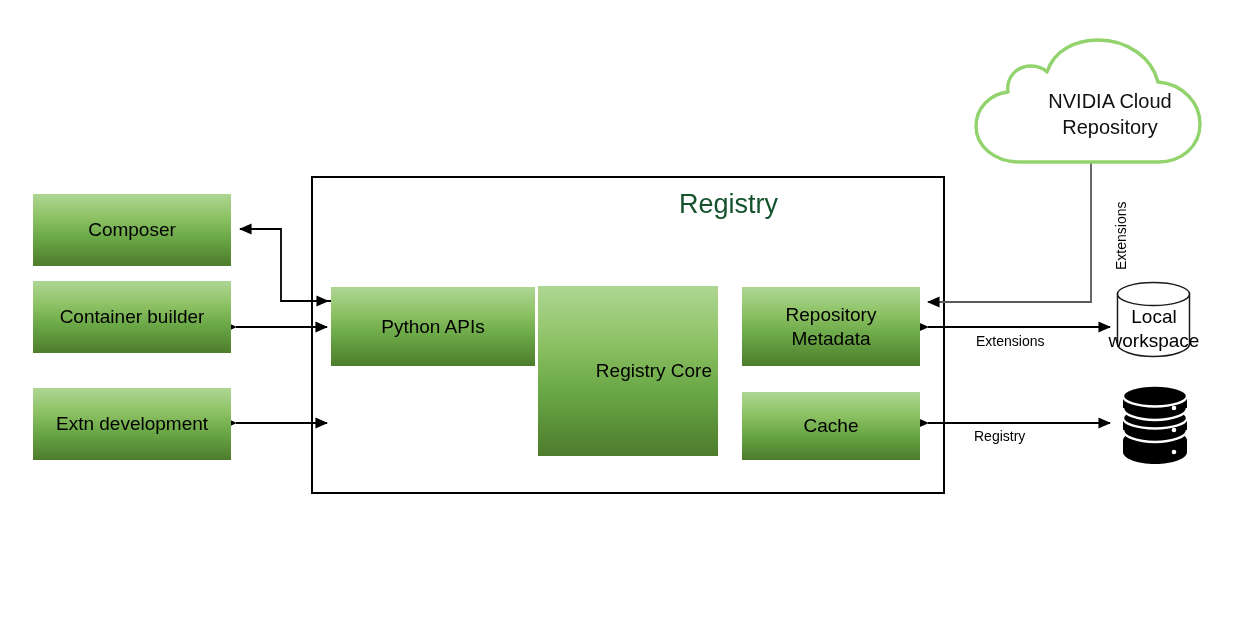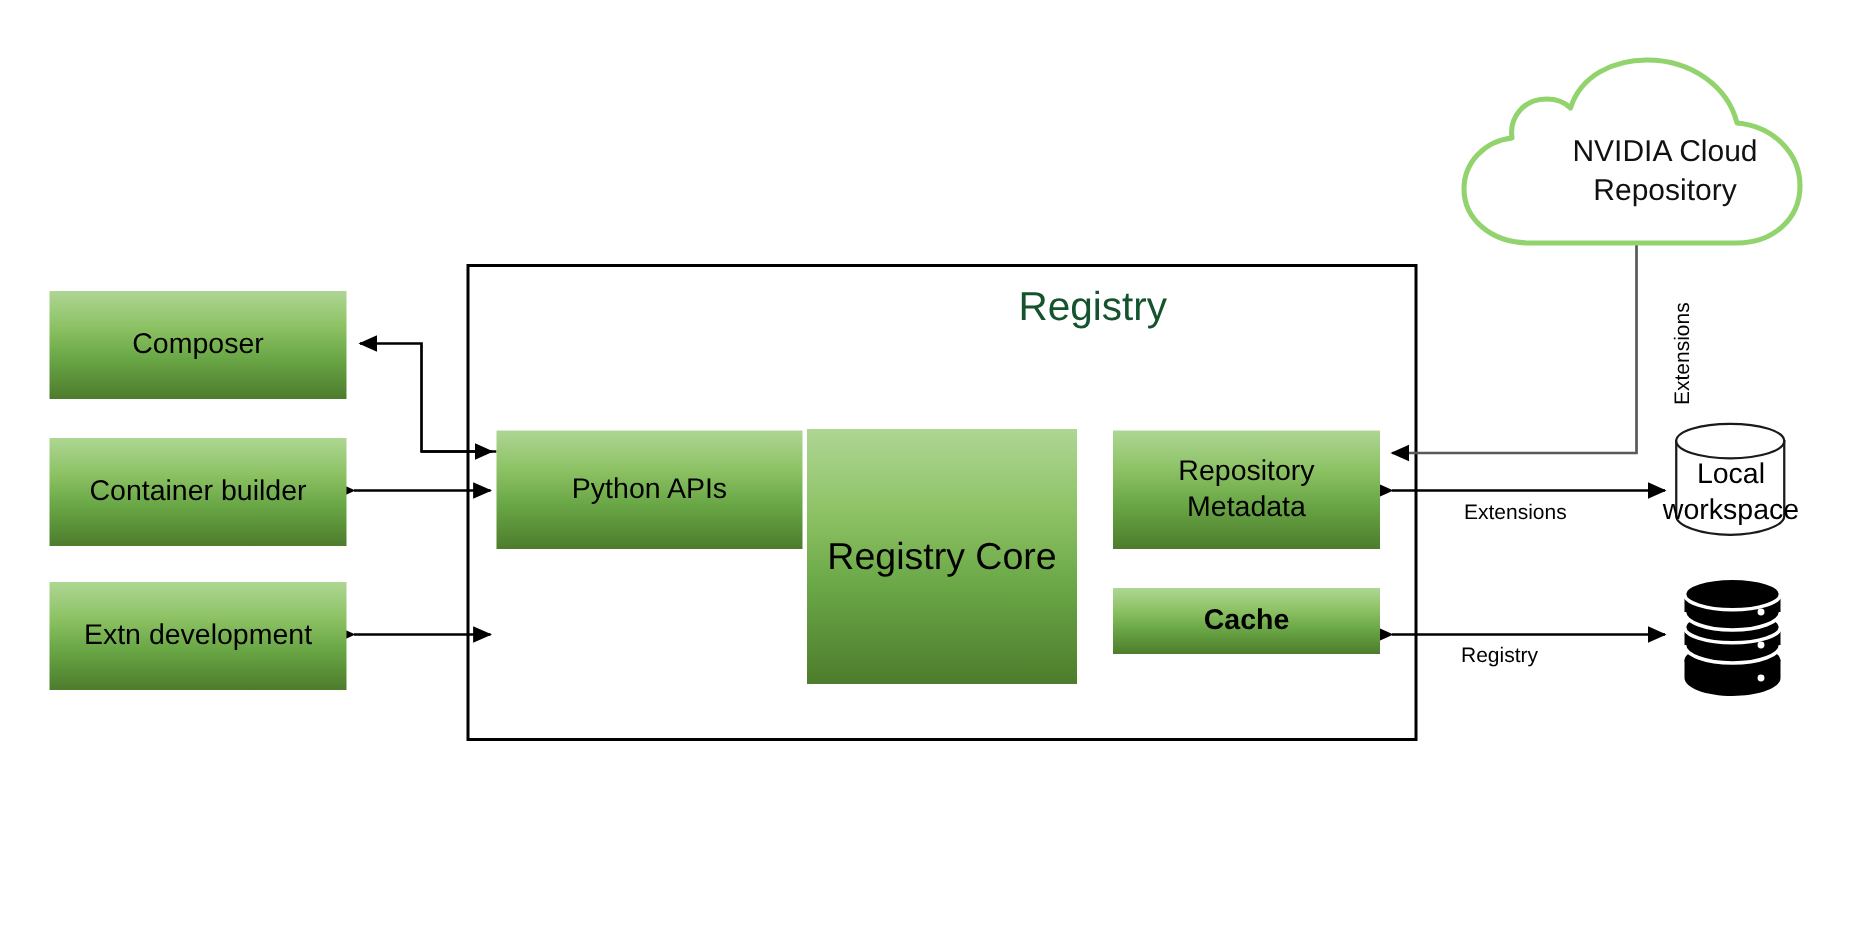--- a/index.html
+++ b/index.html
@@ -159,7 +159,7 @@
     <span class="lbl">Composer</span>
   </div>
 
-  <div class="gbox" style="left:33px; top:292px; width:198px; height:72px; font-size:19px;">
+  <div class="gbox" style="left:33px; top:281px; width:198px; height:72px; font-size:19px;">
     <span class="lbl">Container builder</span>
   </div>
 

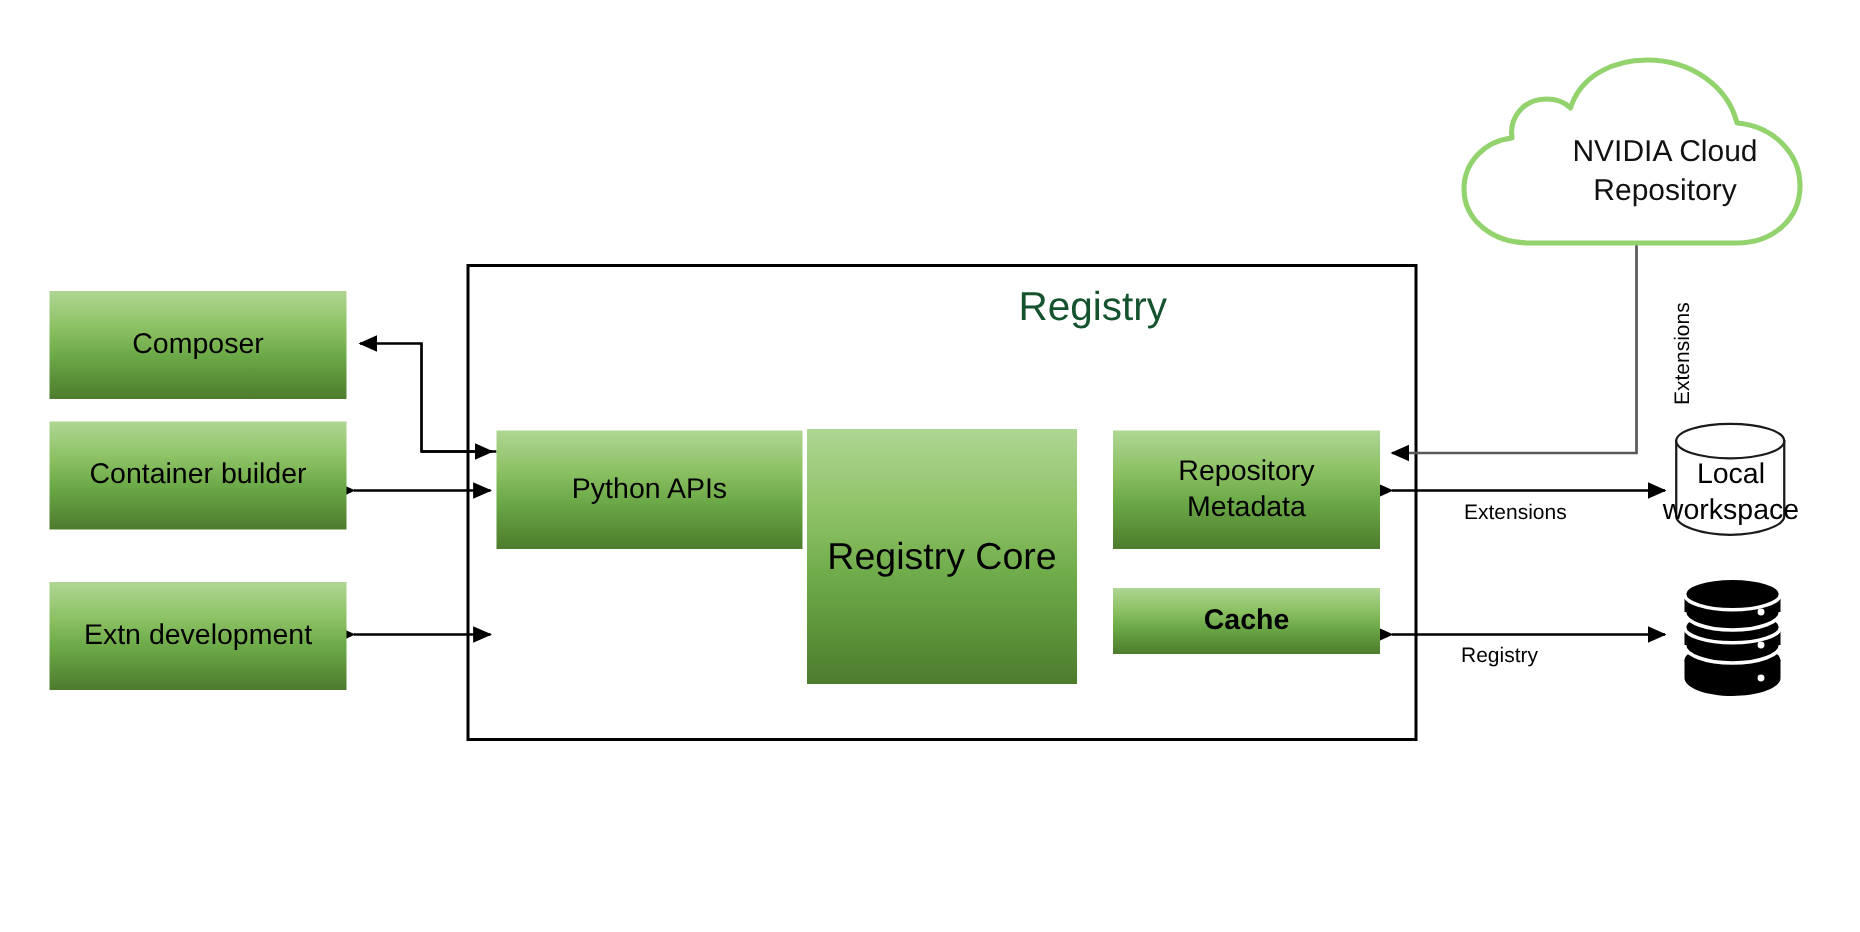--- a/index.html
+++ b/index.html
@@ -172,7 +172,7 @@
   </div>
 
 
-  <div class="gbox" style="left:538px; top:286px; width:180px; height:170px; font-size:25px;">
+  <div class="gbox" style="left:538px; top:286px; width:180px; height:170px; font-size:19px;justify-content:flex-end;">
     <span class="lbl">Registry Core</span>
   </div>
 

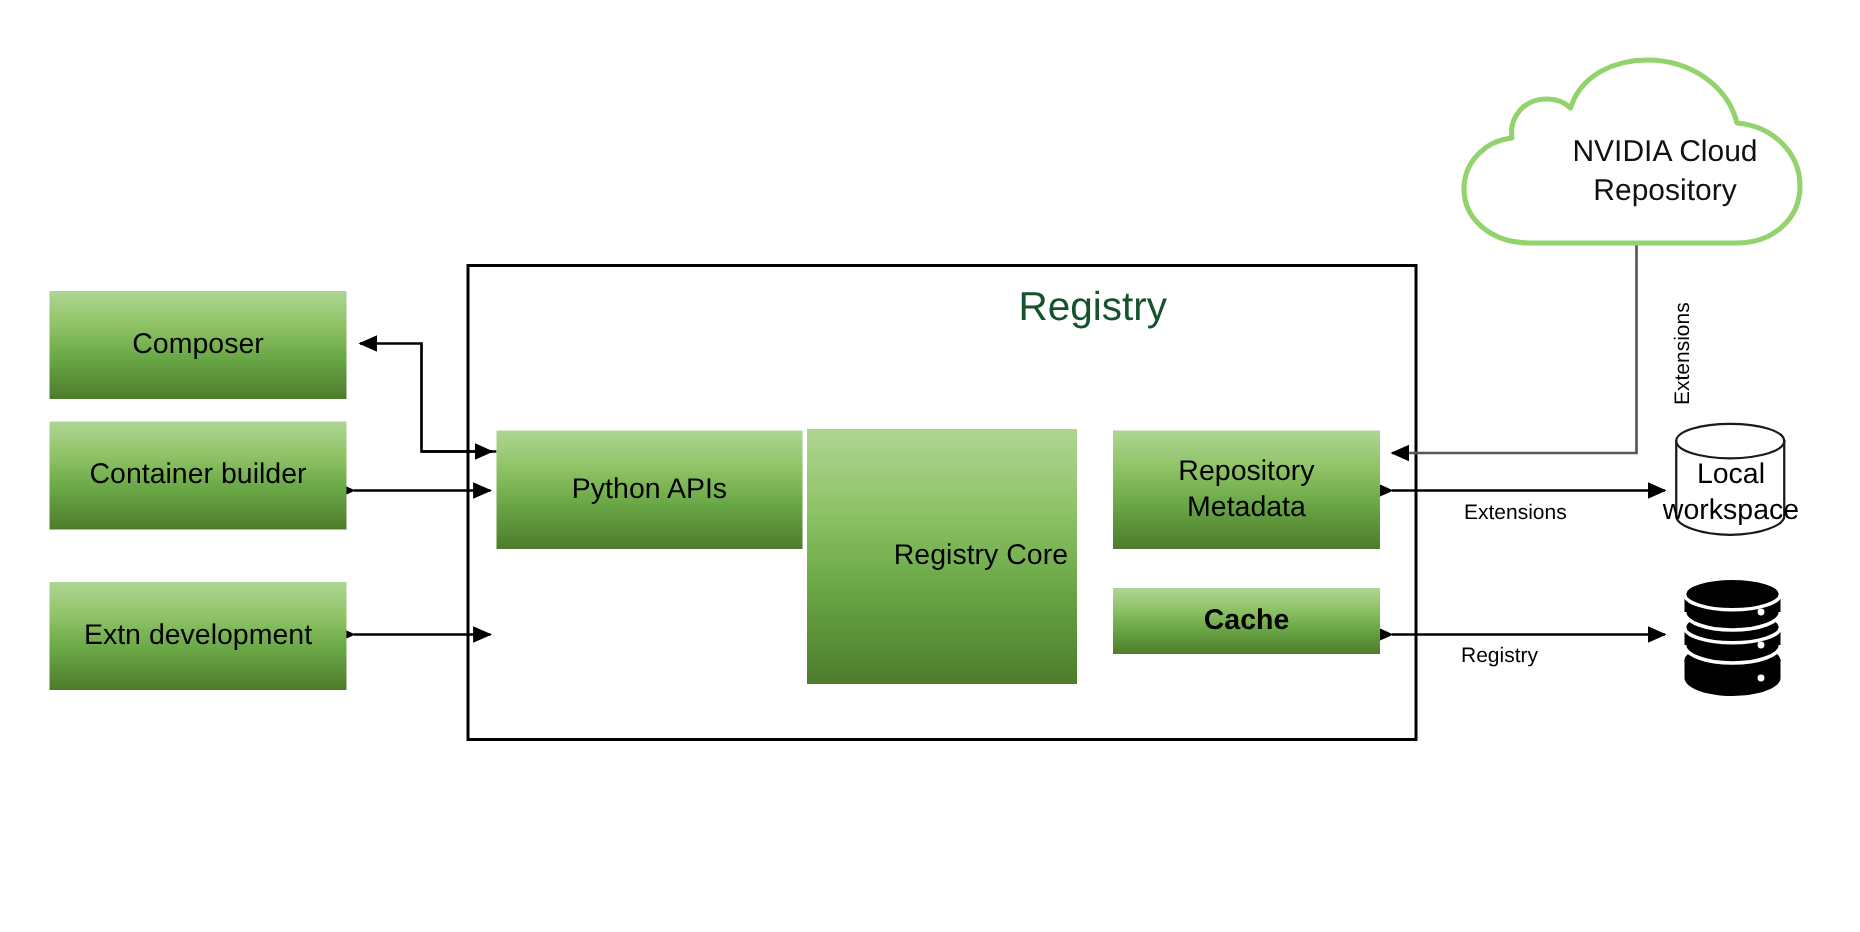--- a/index.html
+++ b/index.html
@@ -181,7 +181,7 @@
     <span class="lbl">Metadata</span>
   </div>
 
-  <div class="gbox" style="left:742px; top:392px; width:178px; height:44px; font-size:19px;font-weight:bold;">
+  <div class="gbox" style="left:742px; top:392px; width:178px; height:68px; font-size:19px;">
     <span class="lbl">Cache</span>
   </div>
 

